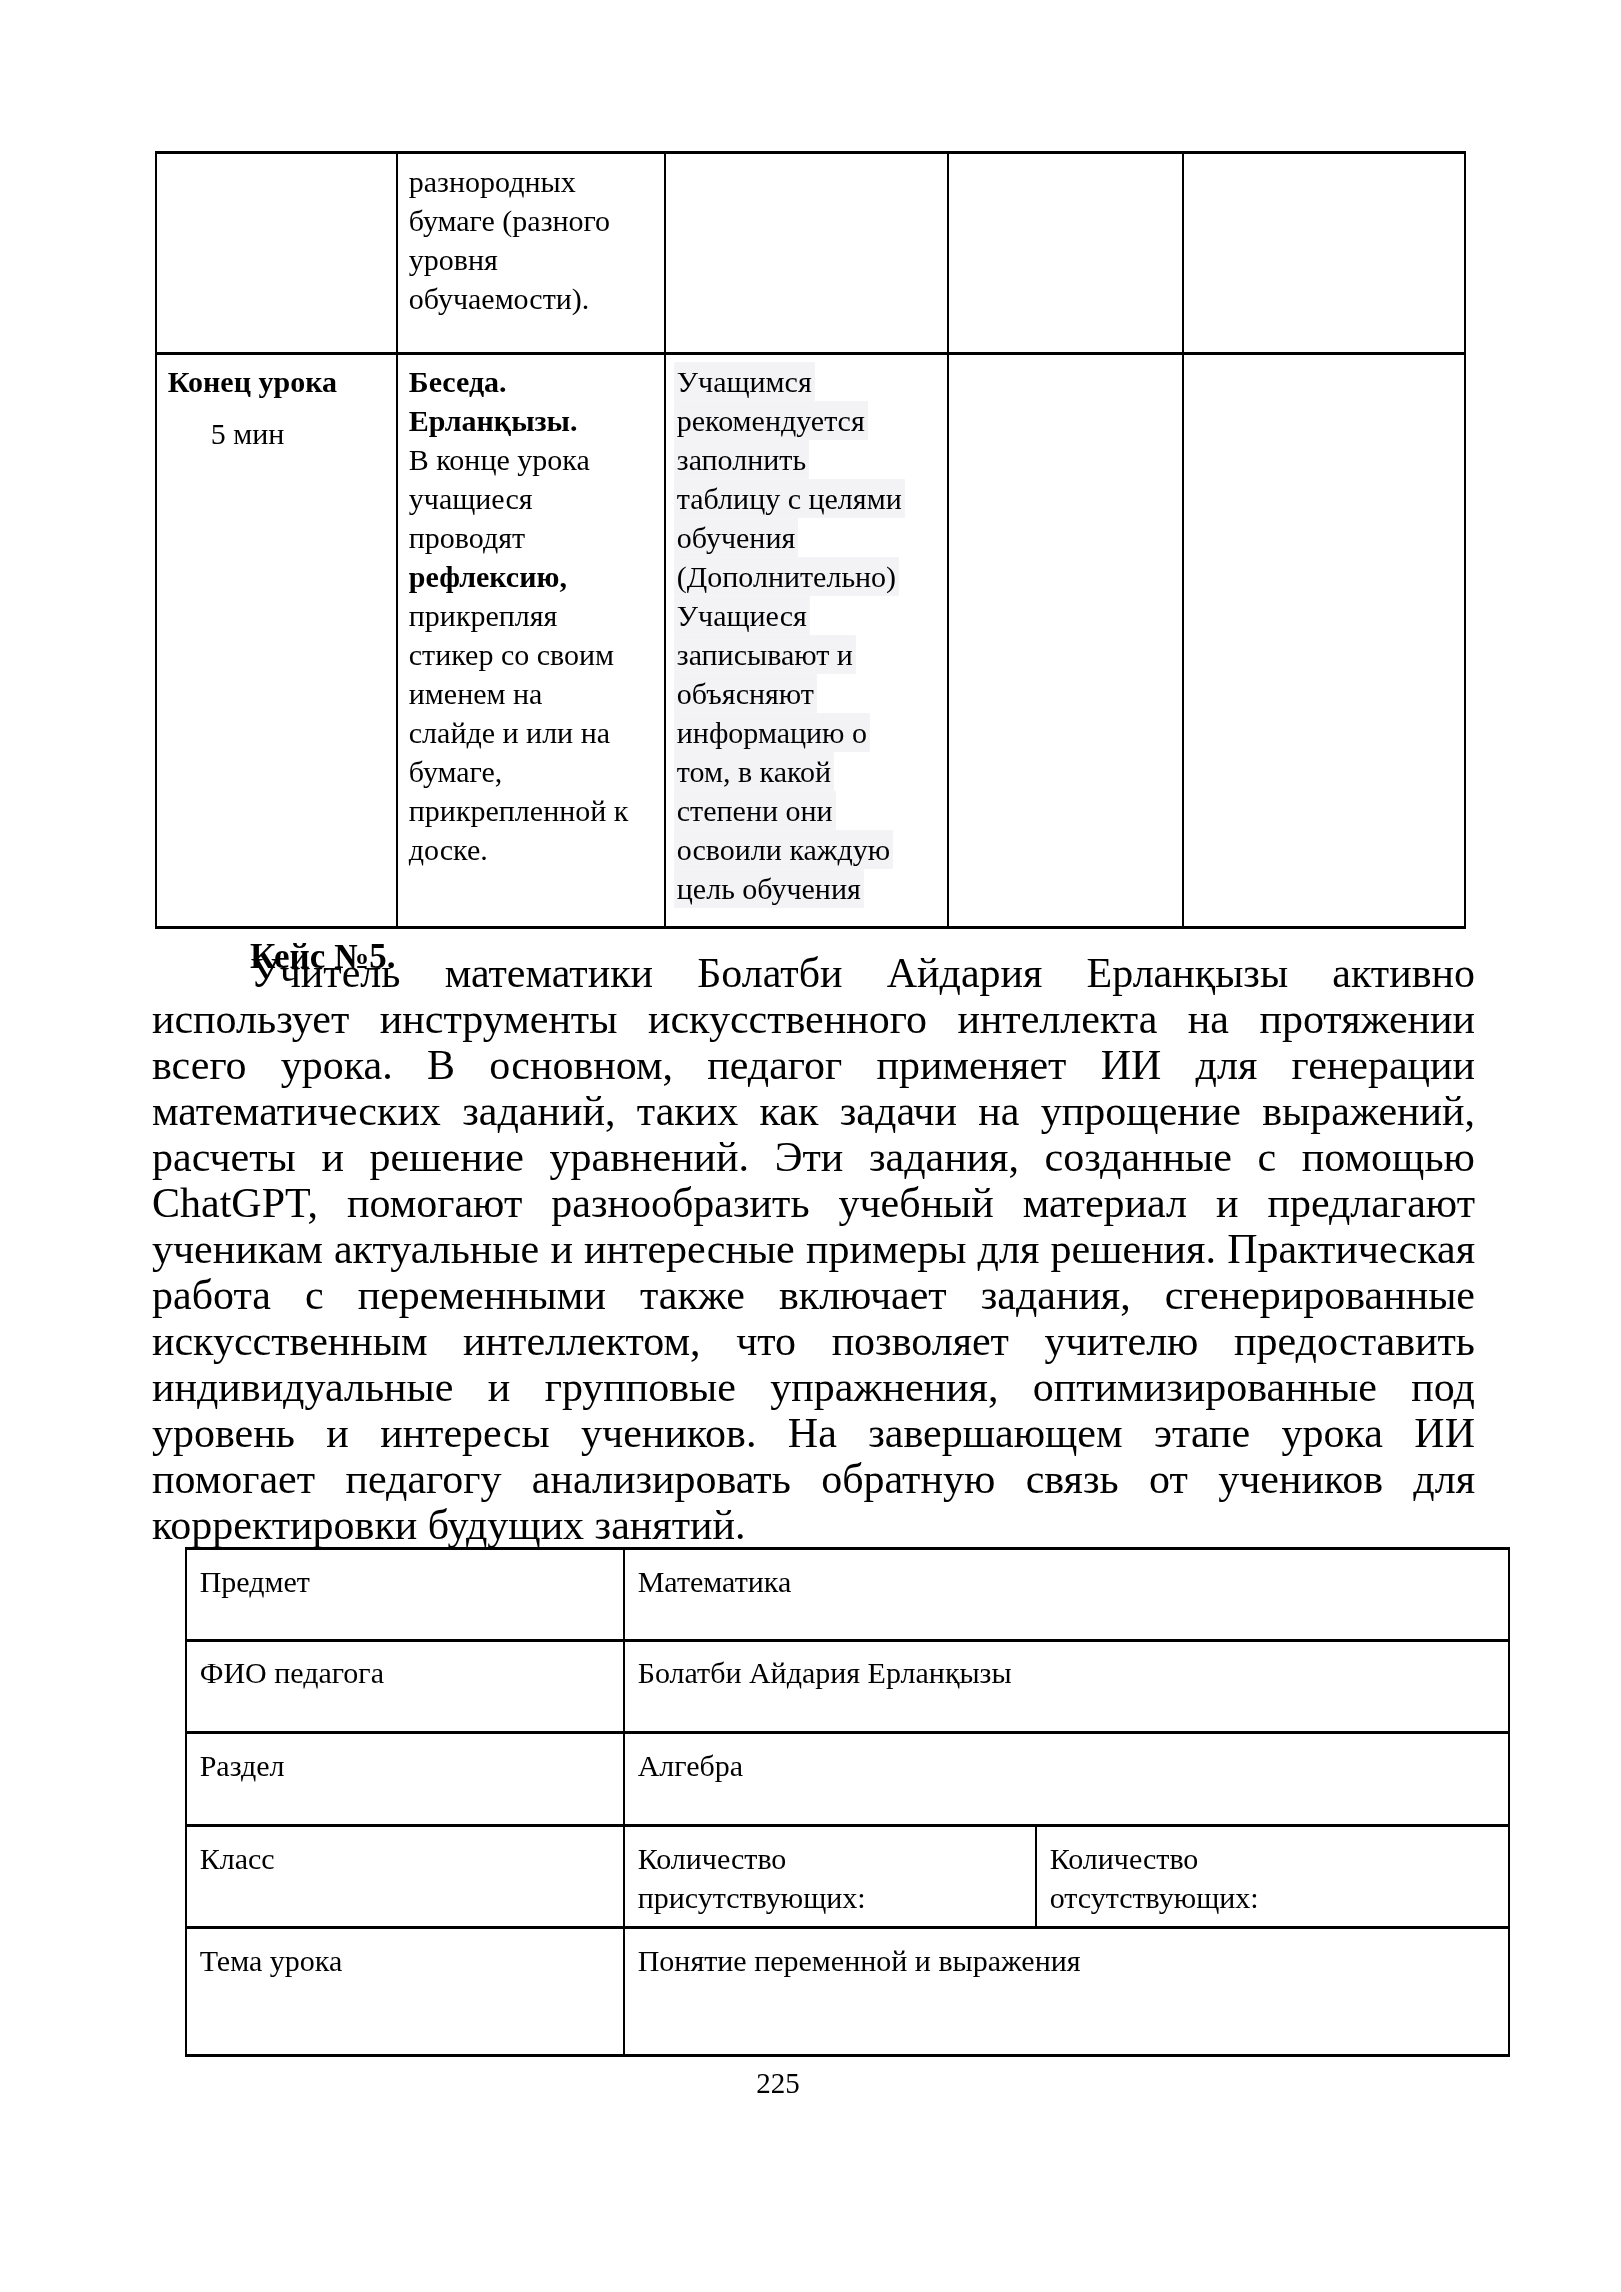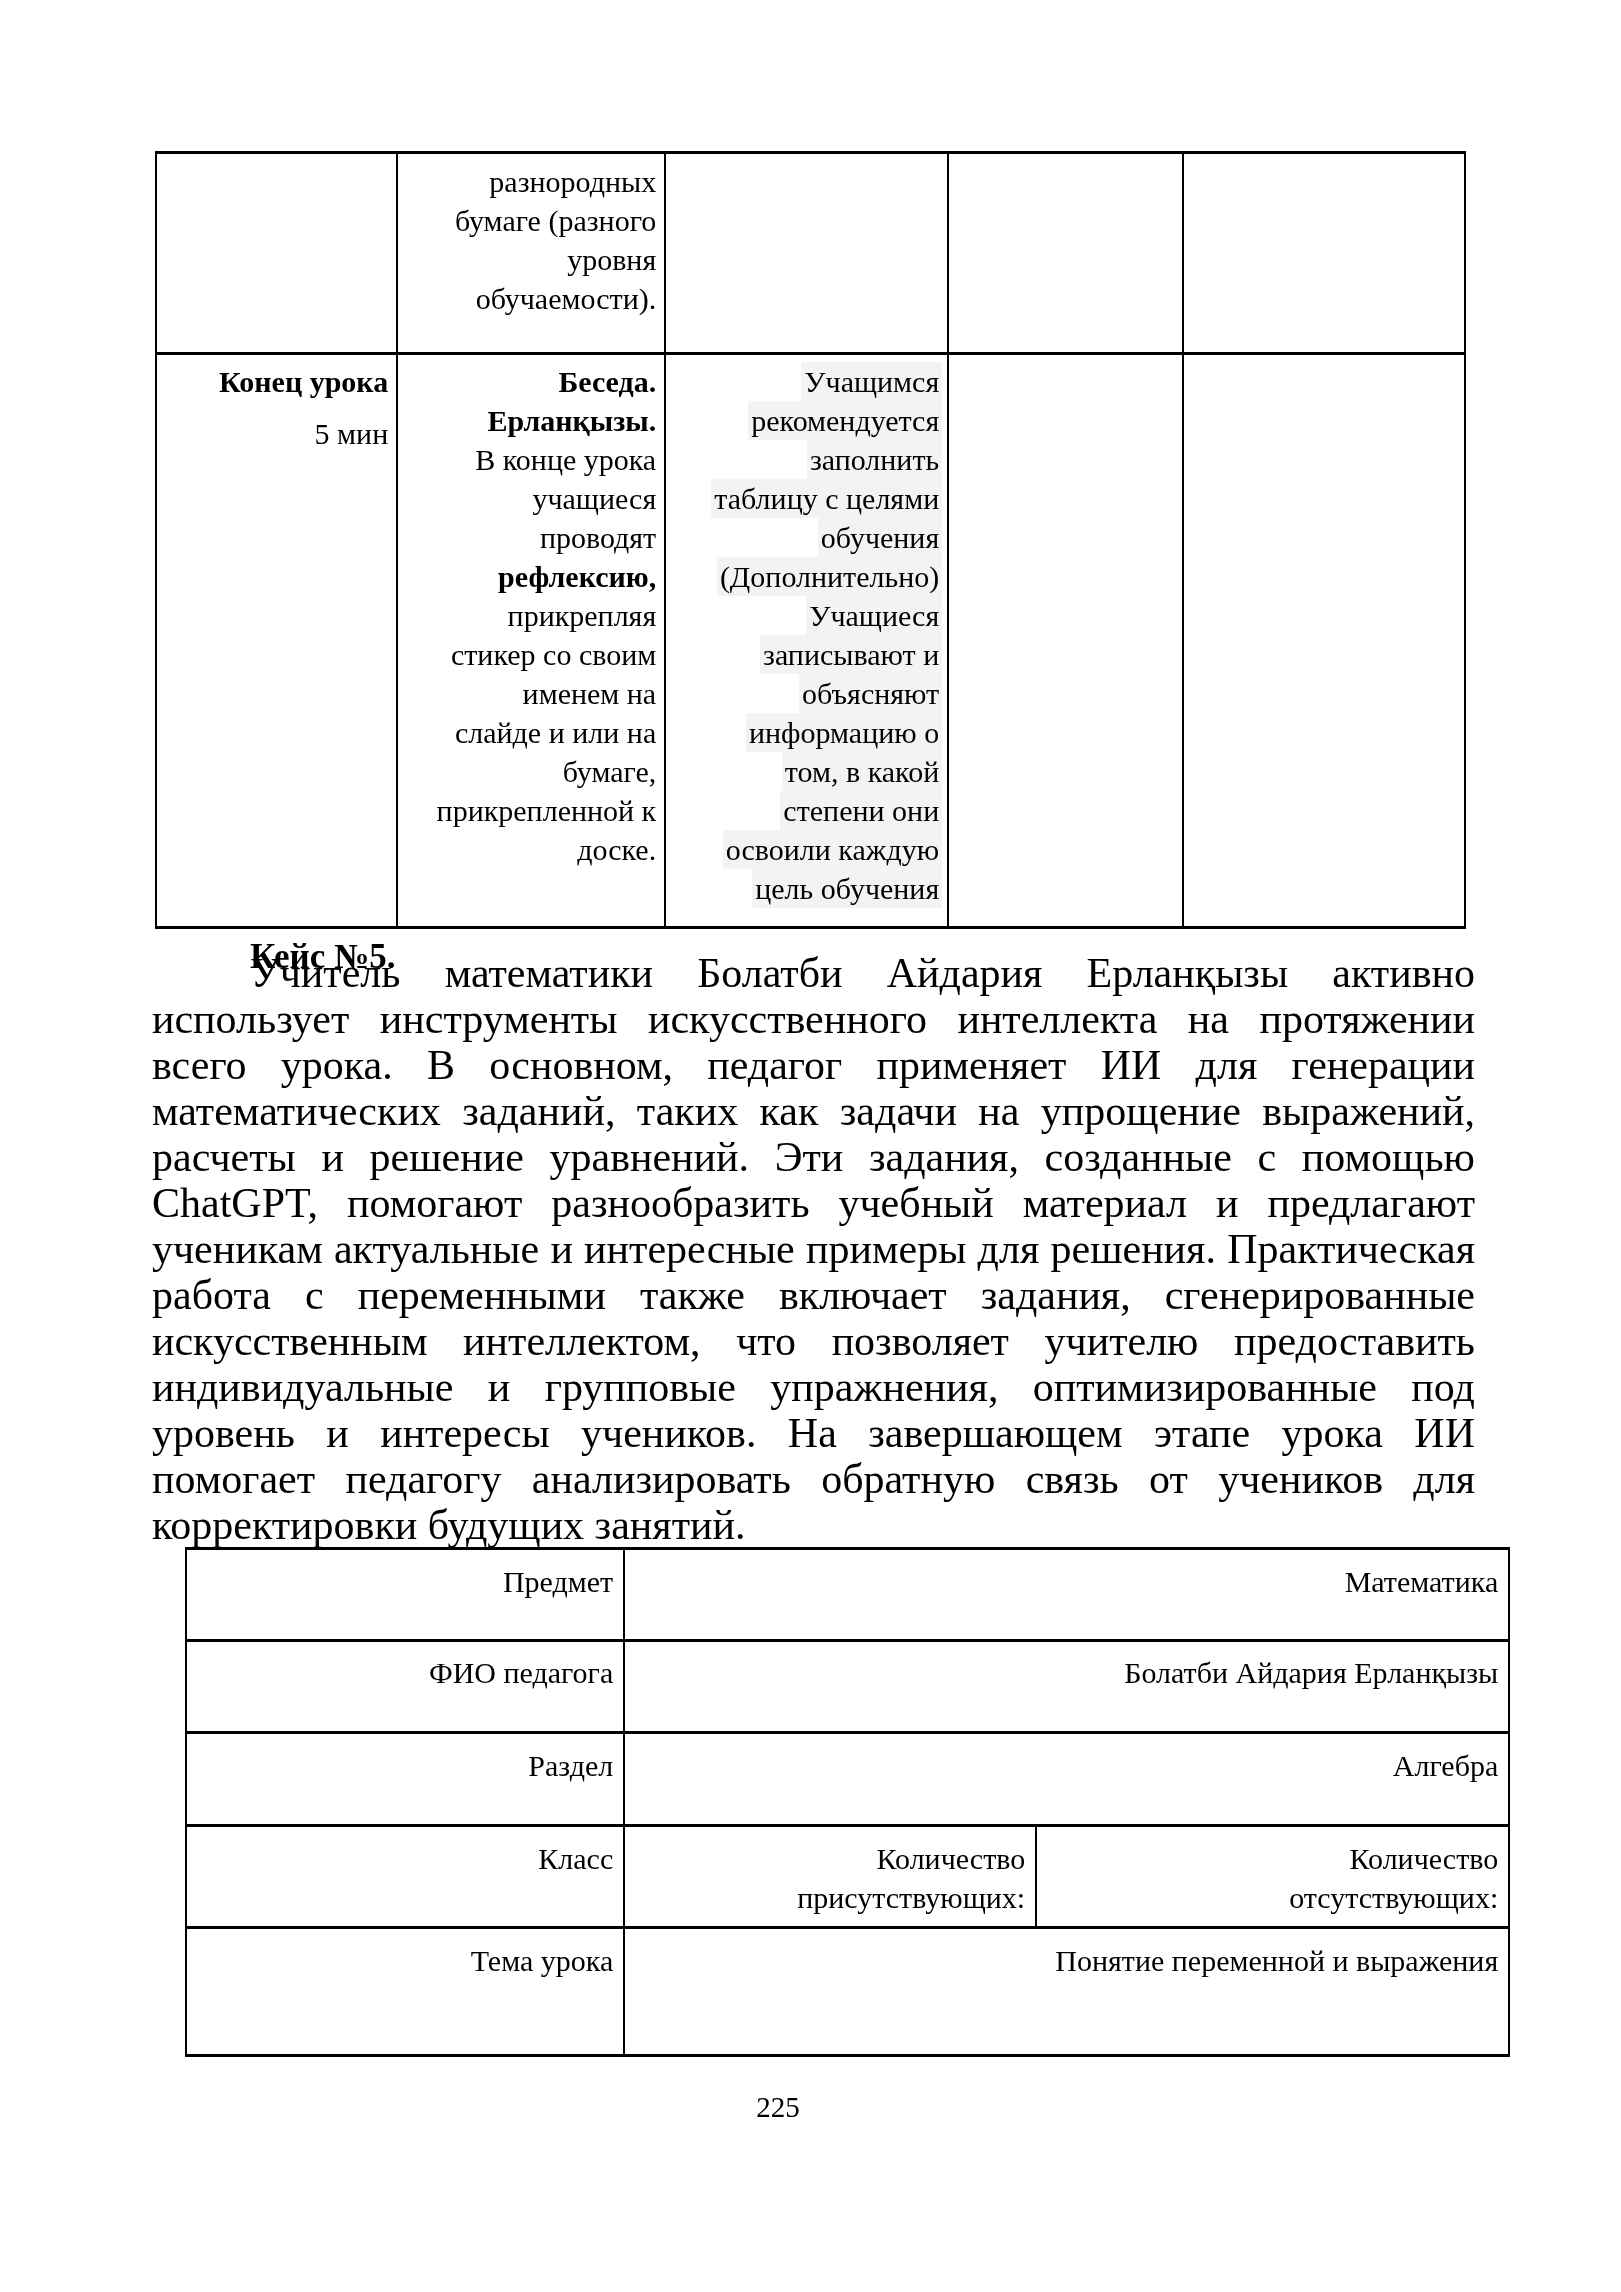--- a/index.html
+++ b/index.html
@@ -22,7 +22,6 @@
     vertical-align:top;
     font-size:30px;
     line-height:39px;
-    text-align:right;
   }
 
   .t1 { position:absolute; left:155px; top:151px; width:1309px; }

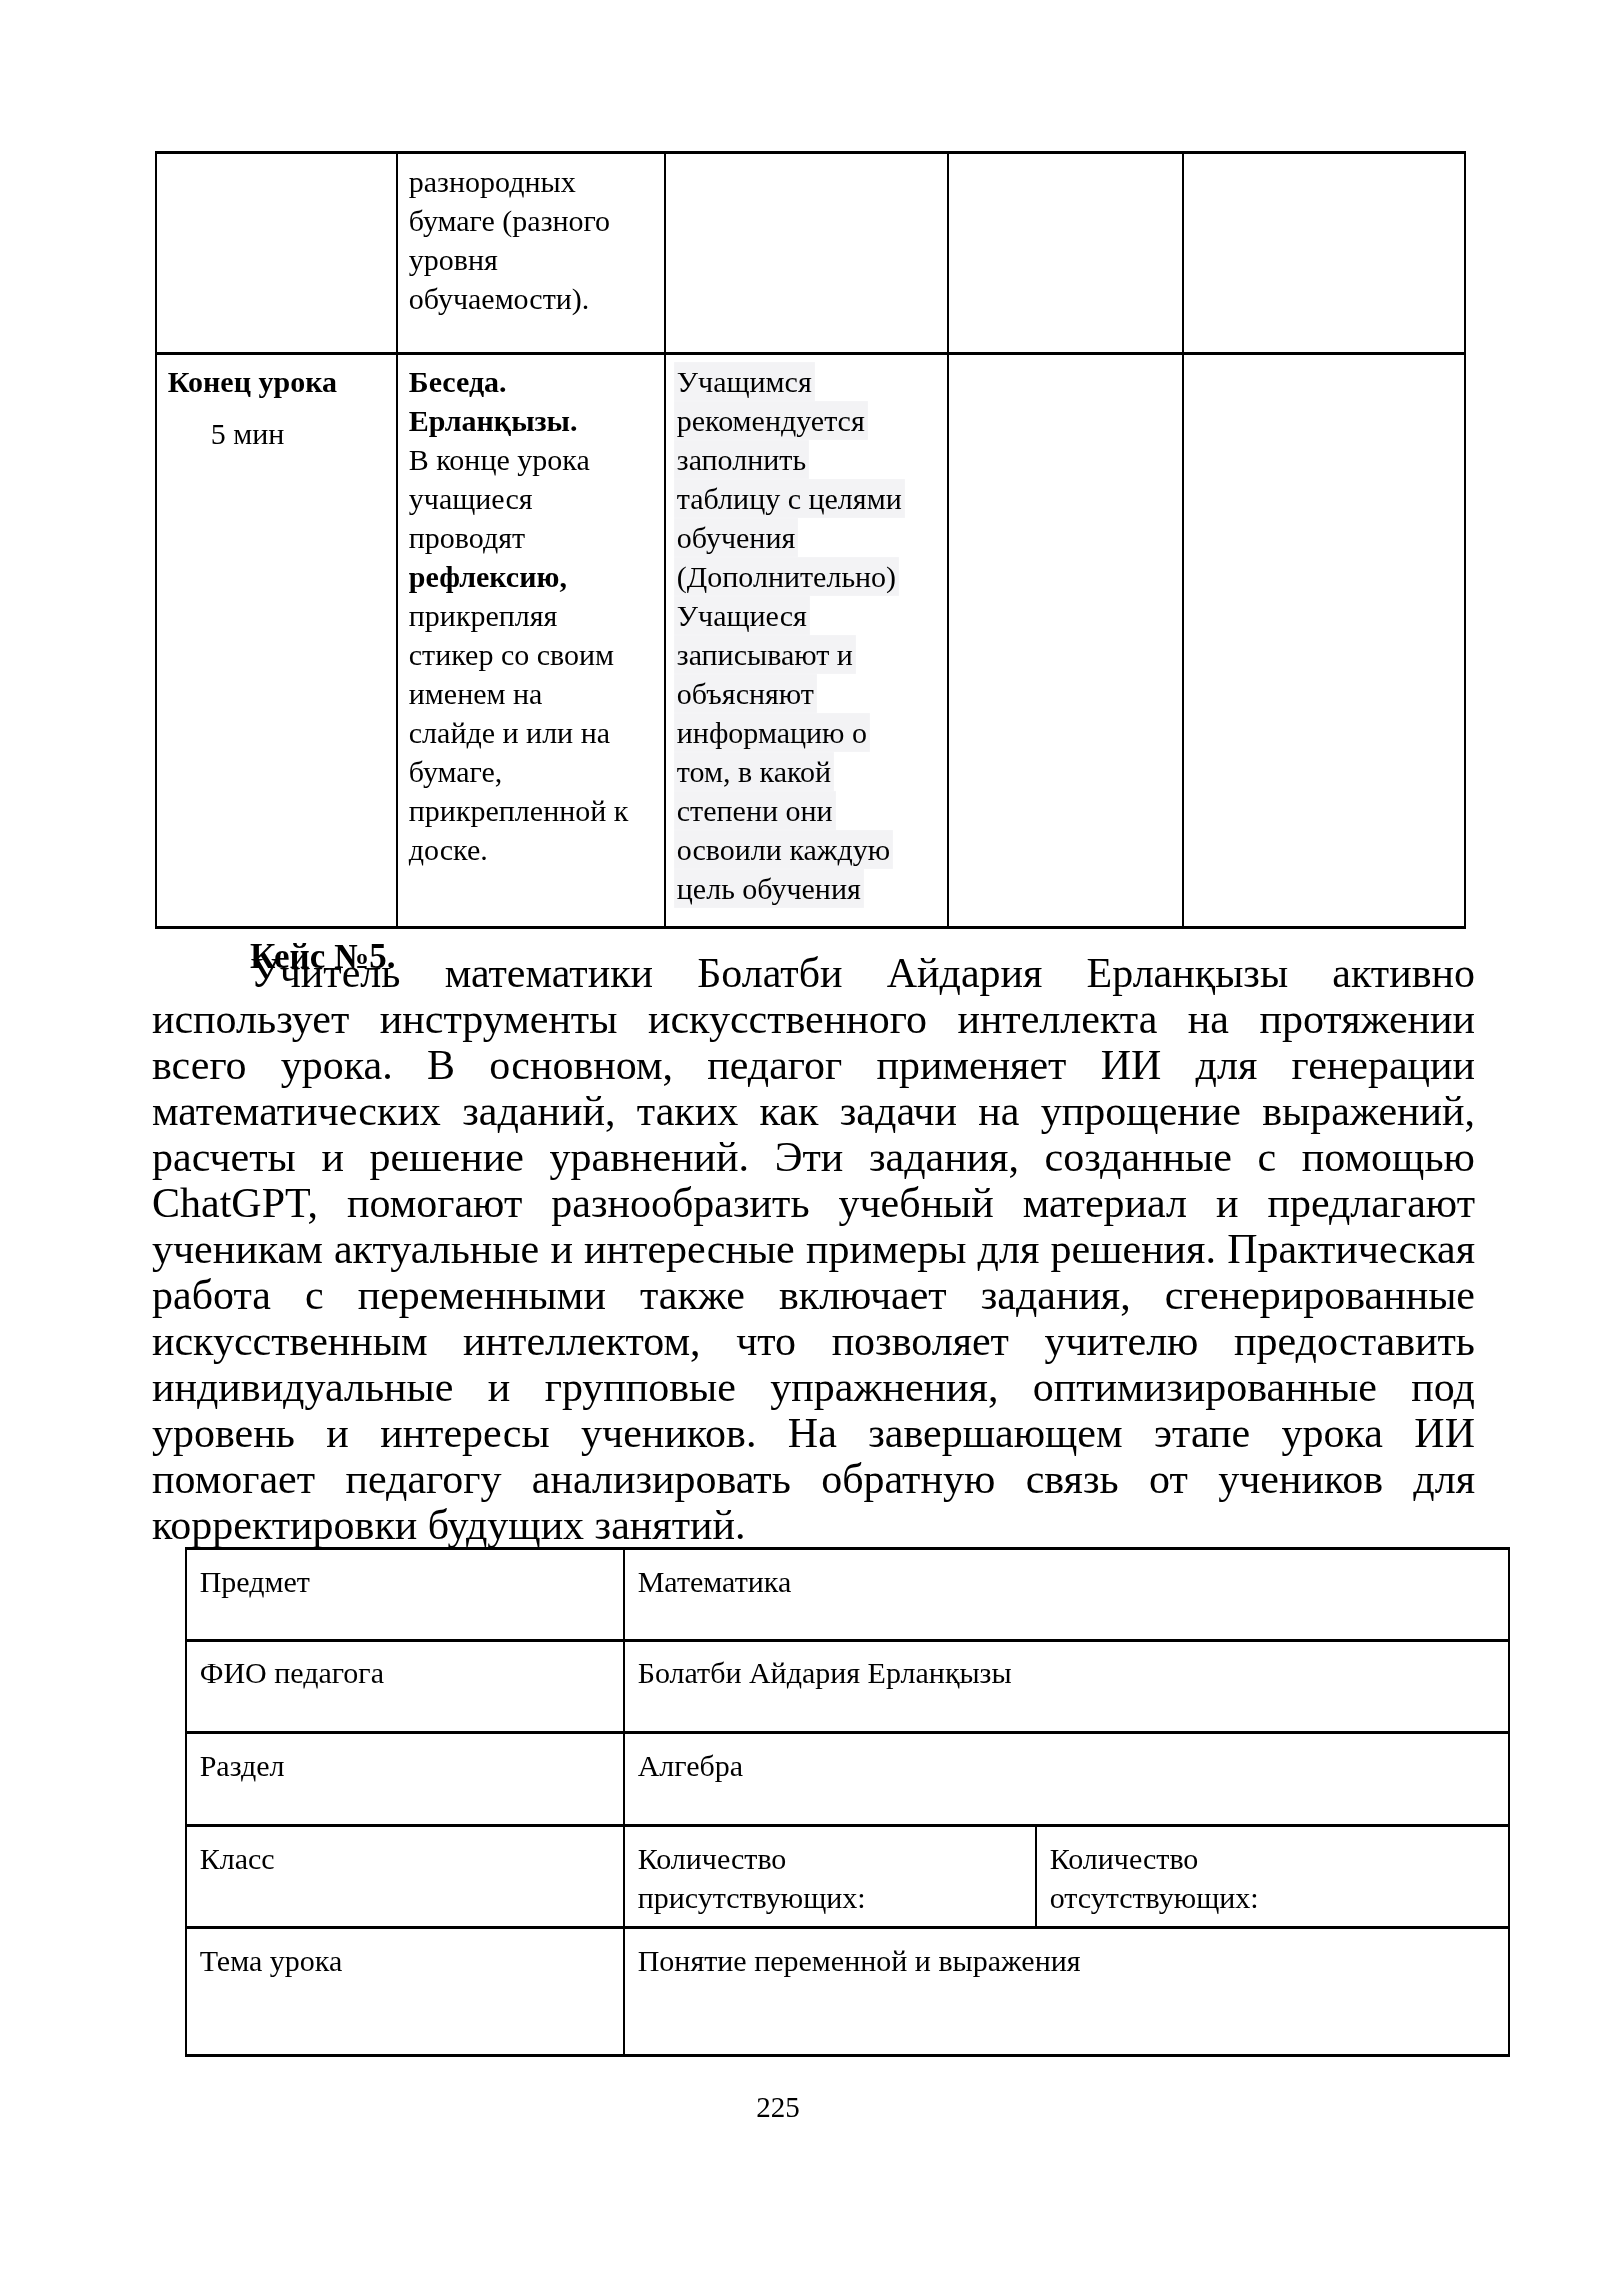--- a/index.html
+++ b/index.html
@@ -60,7 +60,7 @@
   
   .page-number {
     position:absolute; left:0; top:2064px; width:1556px;
-    text-align:center; font-size:29px; line-height:39px;margin-top:24px;
+    text-align:center; font-size:29px; line-height:39px;
   }
 </style>
 </head>

